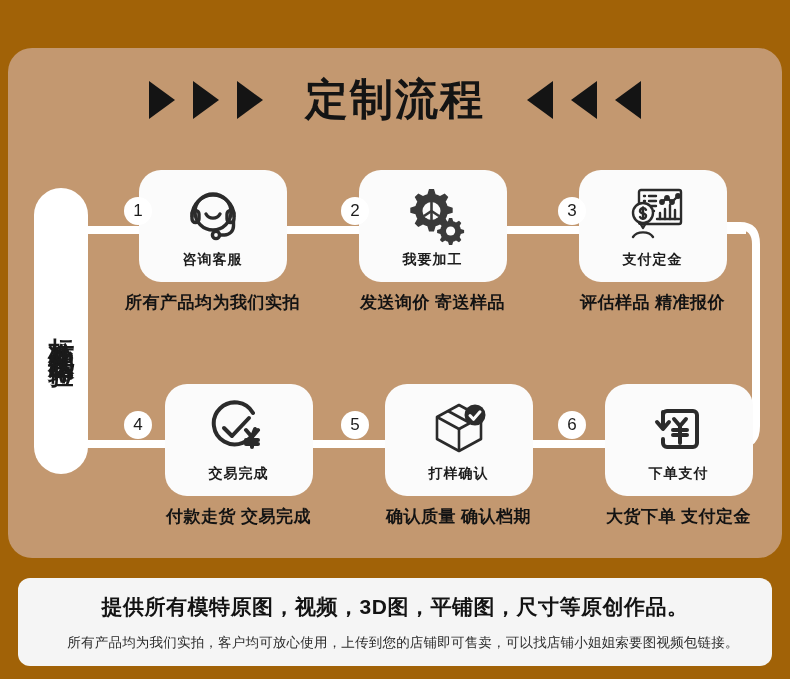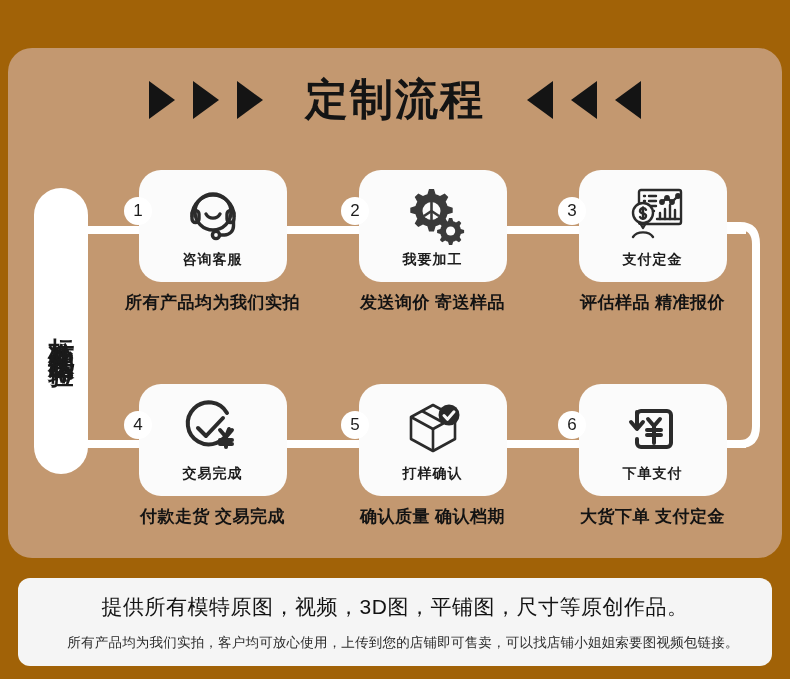--- a/index.html
+++ b/index.html
@@ -82,7 +82,7 @@
   
   .row { position: absolute; left: 0; width: 790px; display: flex; }
   .row-1 { top: 170px; }
-  .row-2 { top: 384px; }
+  .row-2 { top: 384px; padding-left: 26px; }
 
   .step {
     position: relative;

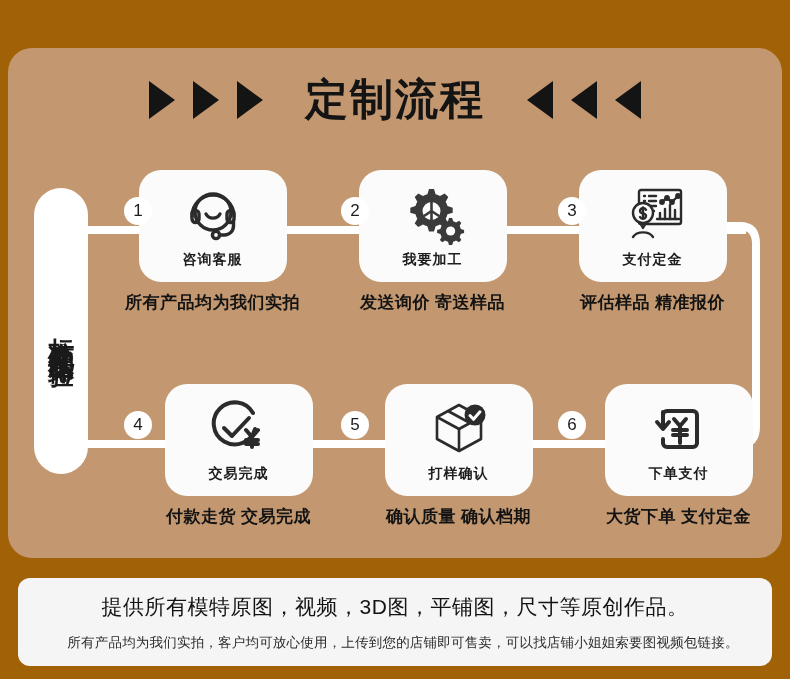--- a/index.html
+++ b/index.html
@@ -142,7 +142,7 @@
     gap: 13px;
   }
   .footer-main {
-    font-size: 21px; font-weight: normal; color: #131313;
+    font-size: 21px; font-weight: bold; color: #131313;
     letter-spacing: 0.5px;
   }
   .footer-sub {

